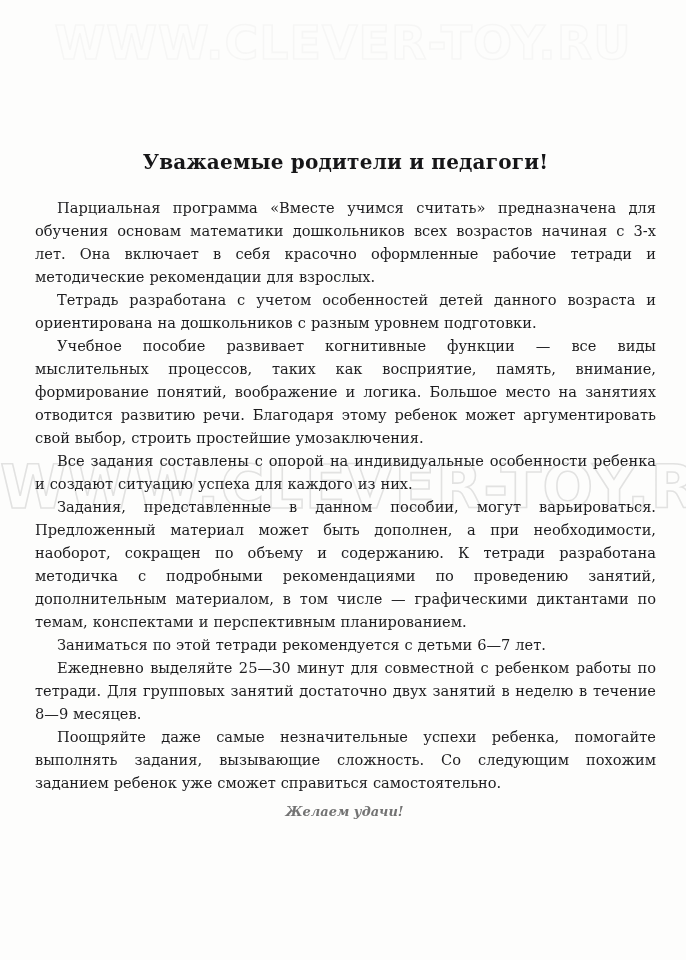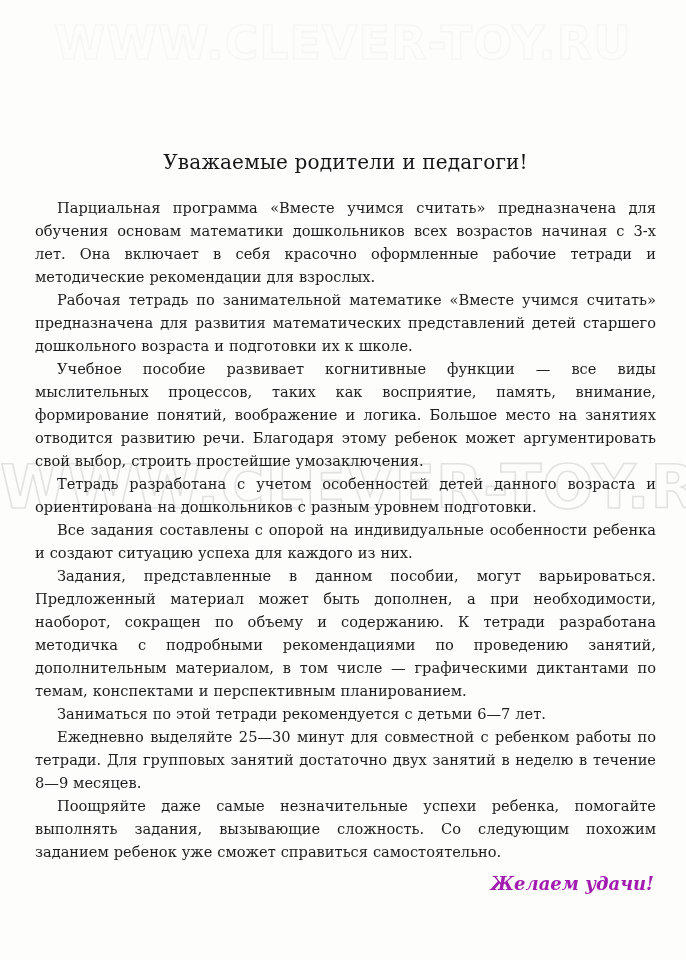--- a/index.html
+++ b/index.html
@@ -23,7 +23,7 @@
     margin: 0 0 22px 0;
     text-align: center;
     font-size: 20px;
-    font-weight: normal;
+    font-weight: bold;
     letter-spacing: 0.2px;
     color: #161618;
   }

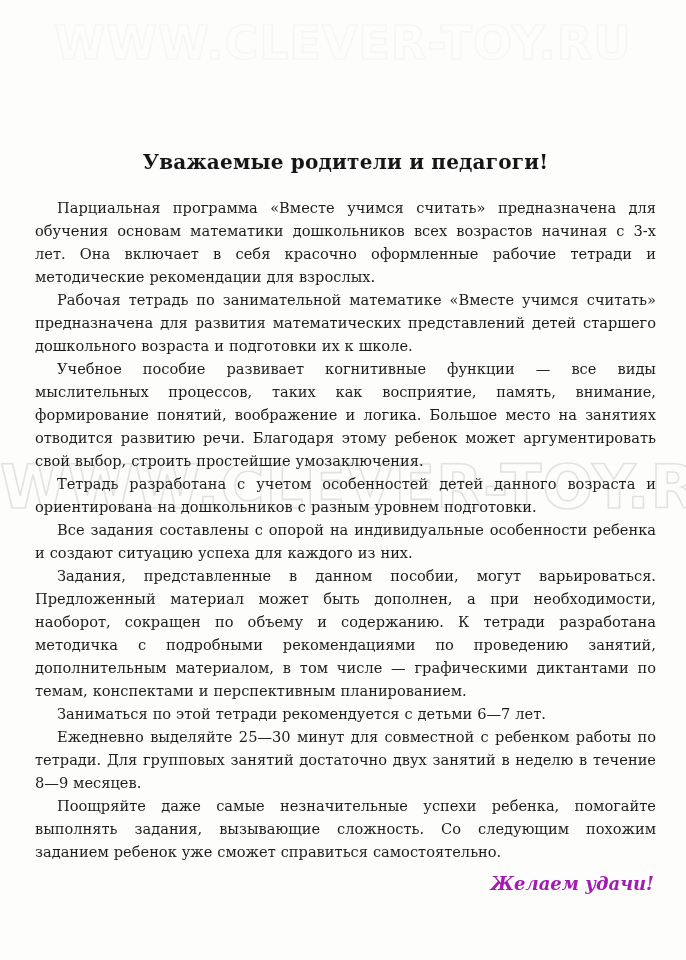--- a/index.html
+++ b/index.html
@@ -85,7 +85,6 @@
 
     <div class="body-text">
         <p>Парциальная программа «Вместе учимся считать» предназначена для обучения основам математики дошкольников всех возрастов начиная с 3-х лет. Она включает в себя красочно оформленные рабочие тетради и методические рекомендации для взрослых.</p>
-        <p>Рабочая тетрадь по занимательной математике «Вместе учимся считать» предназначена для развития математических представлений детей старшего дошкольного возраста и под­готовки их к школе.</p>
         <p>Учебное пособие развивает когнитивные функции — все виды мыслительных процессов, таких как восприятие, память, внимание, формирование понятий, воображение и логика. Большое место на занятиях отводится развитию речи. Благодаря этому ребенок может ар­гументировать свой выбор, строить простейшие умозаключения.</p>
         <p>Тетрадь разработана с учетом особенностей детей данного возраста и ориентирована на дошкольников с разным уровнем подготовки.</p>
         <p>Все задания составлены с опорой на индивидуальные особенности ребенка и создают ситуацию успеха для каждого из них.</p>

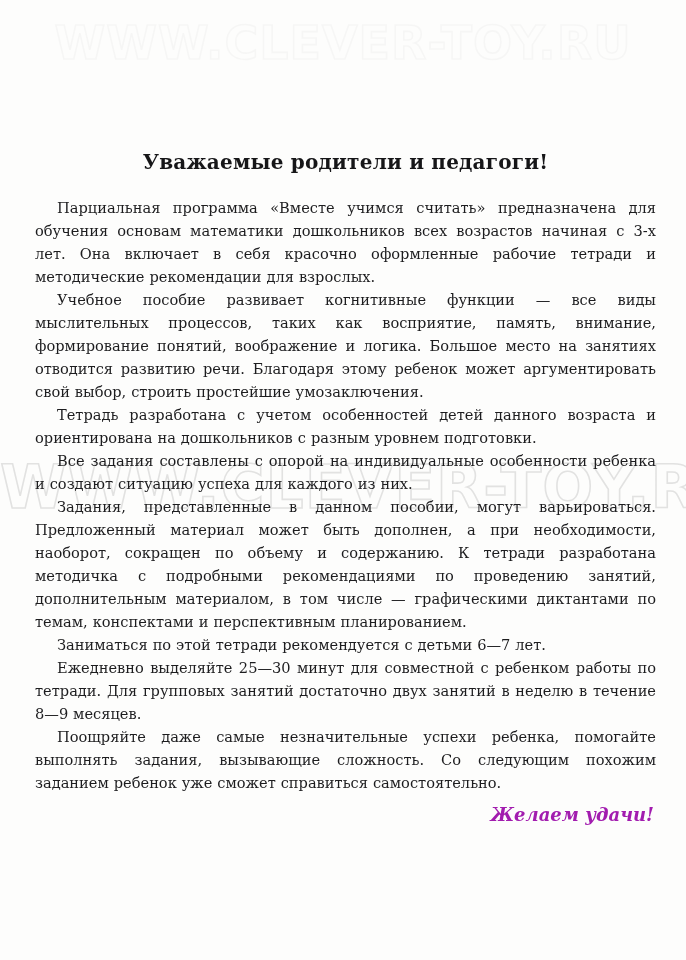--- a/index.html
+++ b/index.html
@@ -85,8 +85,8 @@
 
     <div class="body-text">
         <p>Парциальная программа «Вместе учимся считать» предназначена для обучения основам математики дошкольников всех возрастов начиная с 3-х лет. Она включает в себя красочно оформленные рабочие тетради и методические рекомендации для взрослых.</p>
+        <p>Тетрадь разработана с учетом особенностей детей данного возраста и ориентирована на дошкольников с разным уровнем подготовки.</p>
         <p>Учебное пособие развивает когнитивные функции — все виды мыслительных процессов, таких как восприятие, память, внимание, формирование понятий, воображение и логика. Большое место на занятиях отводится развитию речи. Благодаря этому ребенок может ар­гументировать свой выбор, строить простейшие умозаключения.</p>
-        <p>Тетрадь разработана с учетом особенностей детей данного возраста и ориентирована на дошкольников с разным уровнем подготовки.</p>
         <p>Все задания составлены с опорой на индивидуальные особенности ребенка и создают ситуацию успеха для каждого из них.</p>
         <p>Задания, представленные в данном пособии, могут варьироваться. Предложенный мате­риал может быть дополнен, а при необходимости, наоборот, сокращен по объему и содержа­нию. К тетради разработана методичка с подробными рекомендациями по проведению за­нятий, дополнительным материалом, в том числе — графическими диктантами по темам, конспектами и перспективным планированием.</p>
         <p>Заниматься по этой тетради рекомендуется с детьми 6—7 лет.</p>

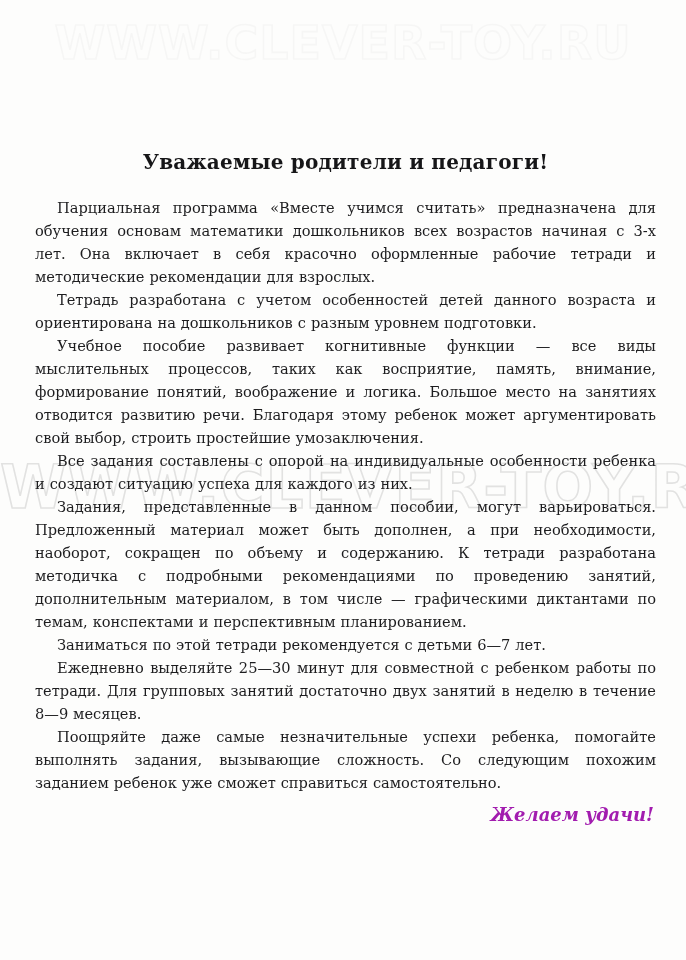--- a/index.html
+++ b/index.html
@@ -39,11 +39,11 @@
   .closing {
     margin-top: 10px;
     padding-right: 2px;
-    text-align: right;
-    font-size: 18px;
+    text-align: center;
+    font-size: 13px;
     font-weight: bold;
     font-style: italic;
-    color: #a21caf;
+    color: #737373;
   }
   .watermark {
     position: absolute;

